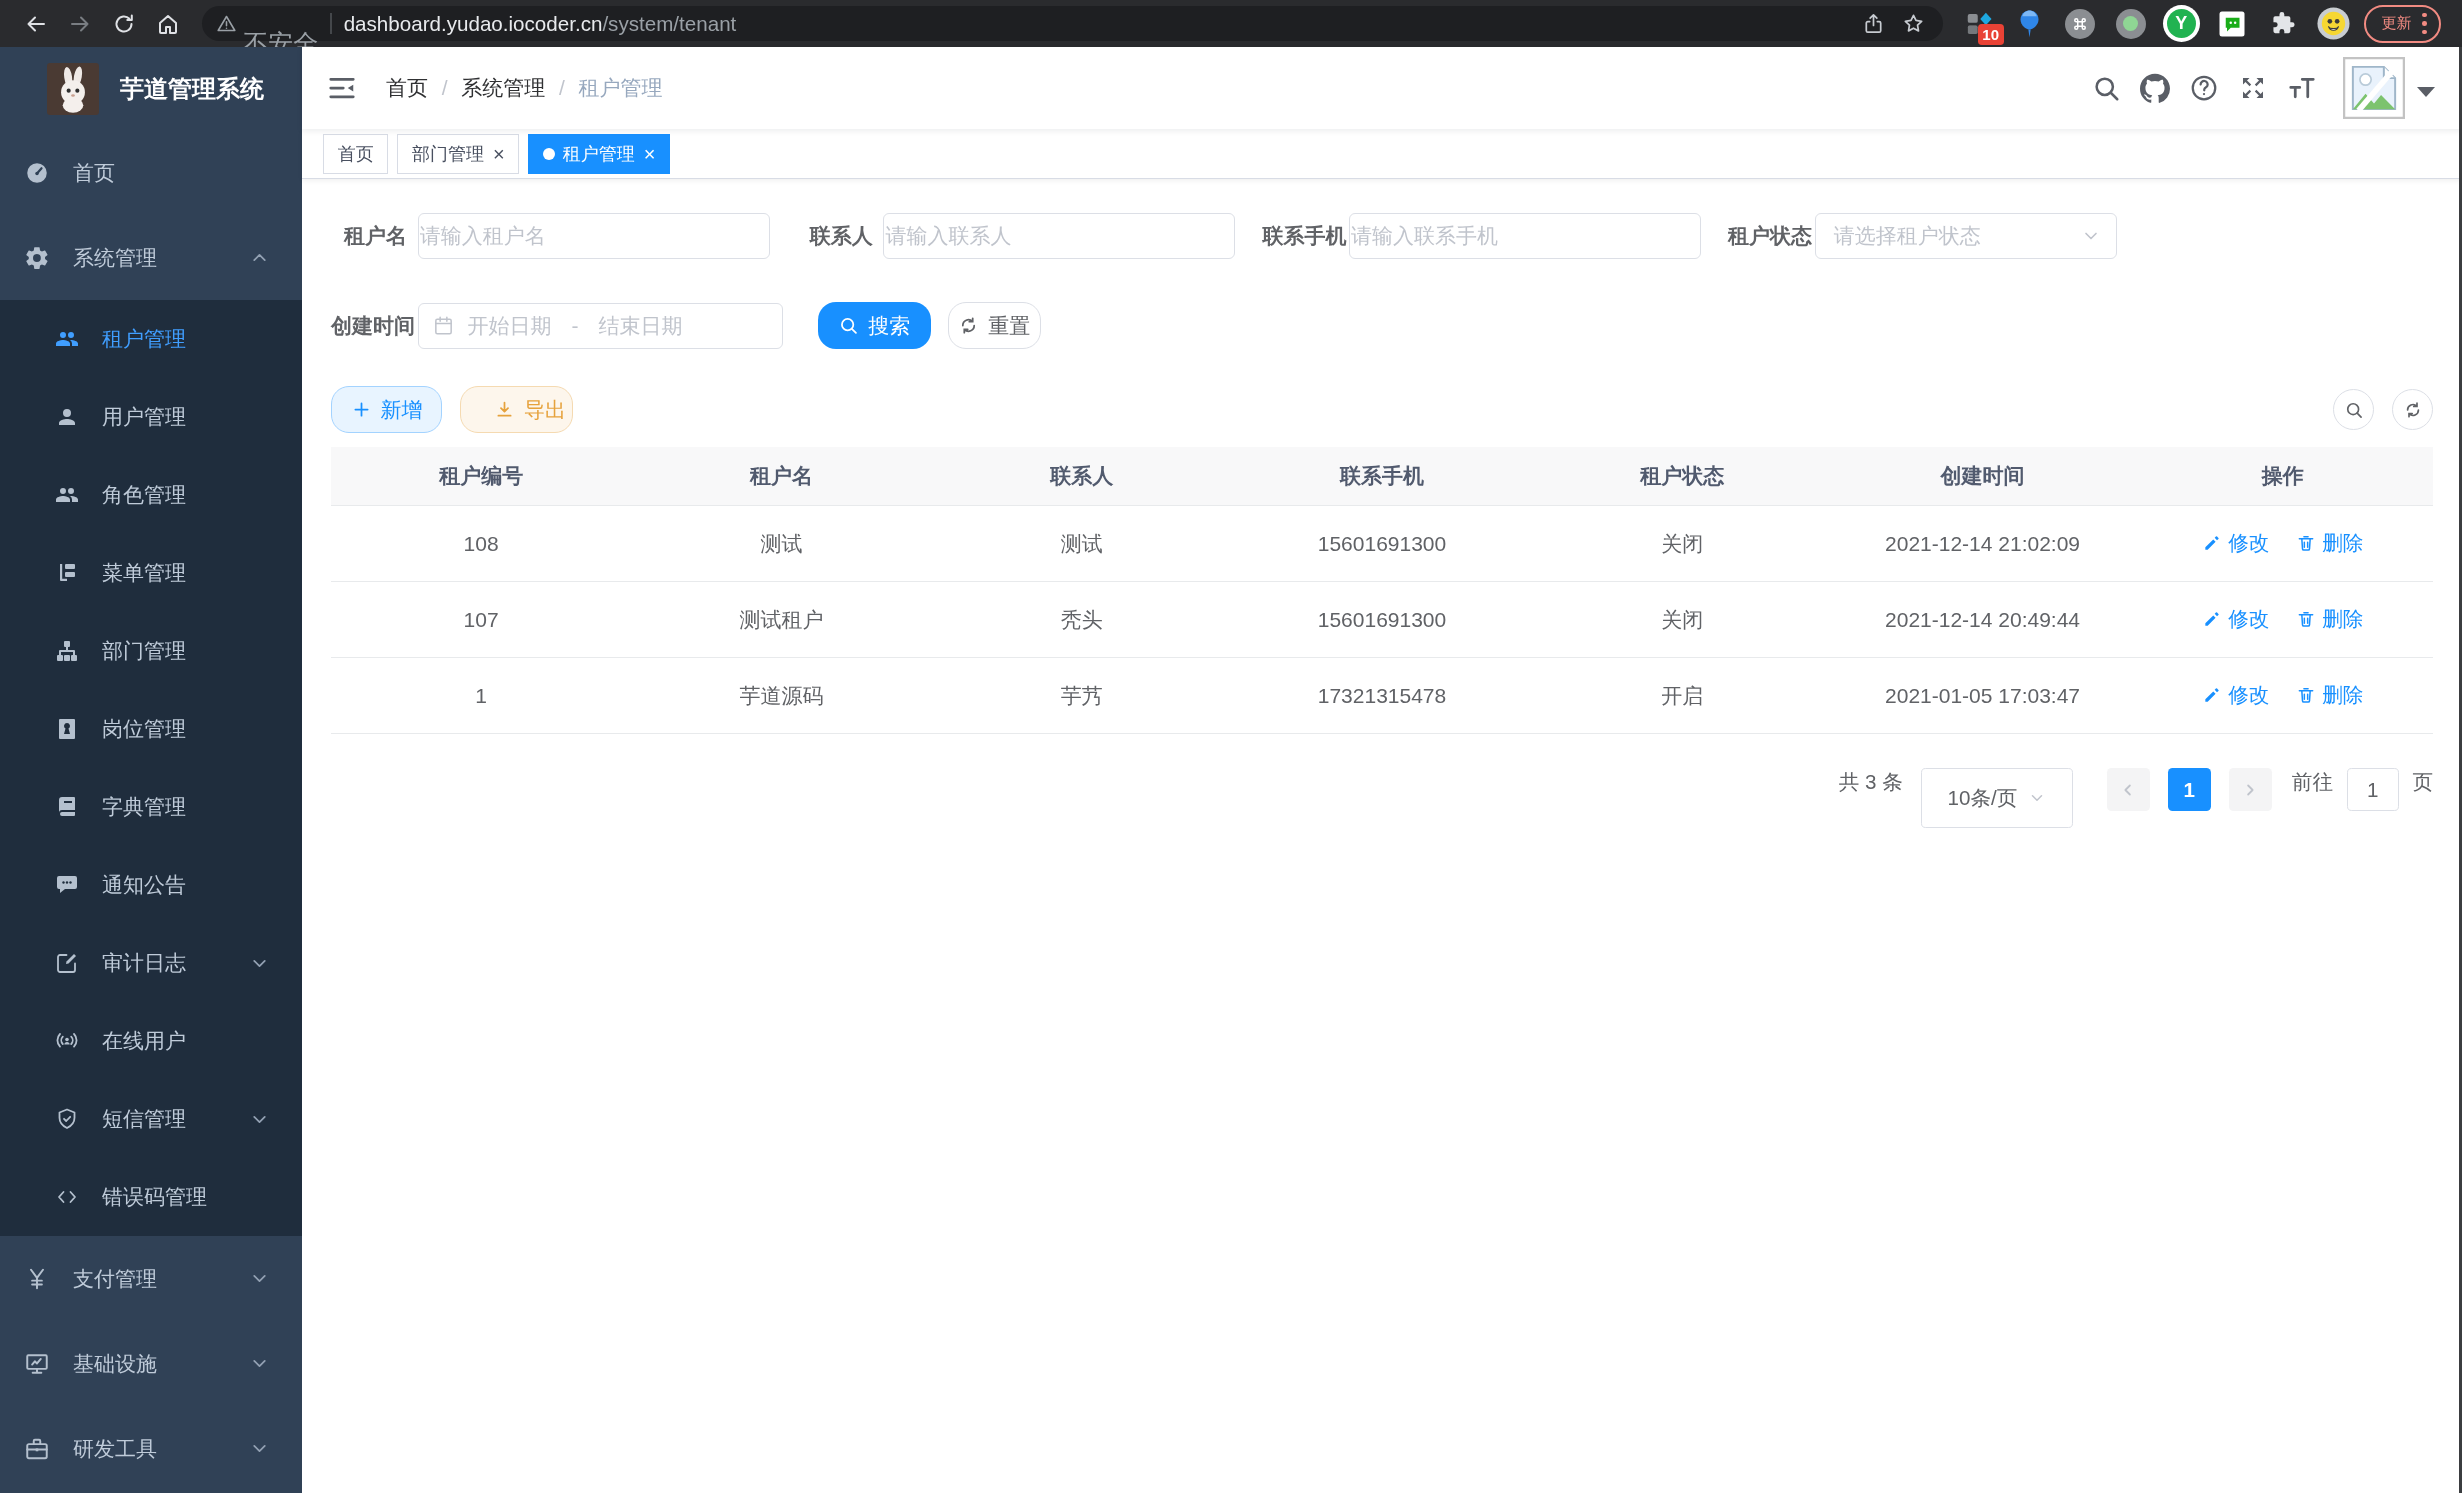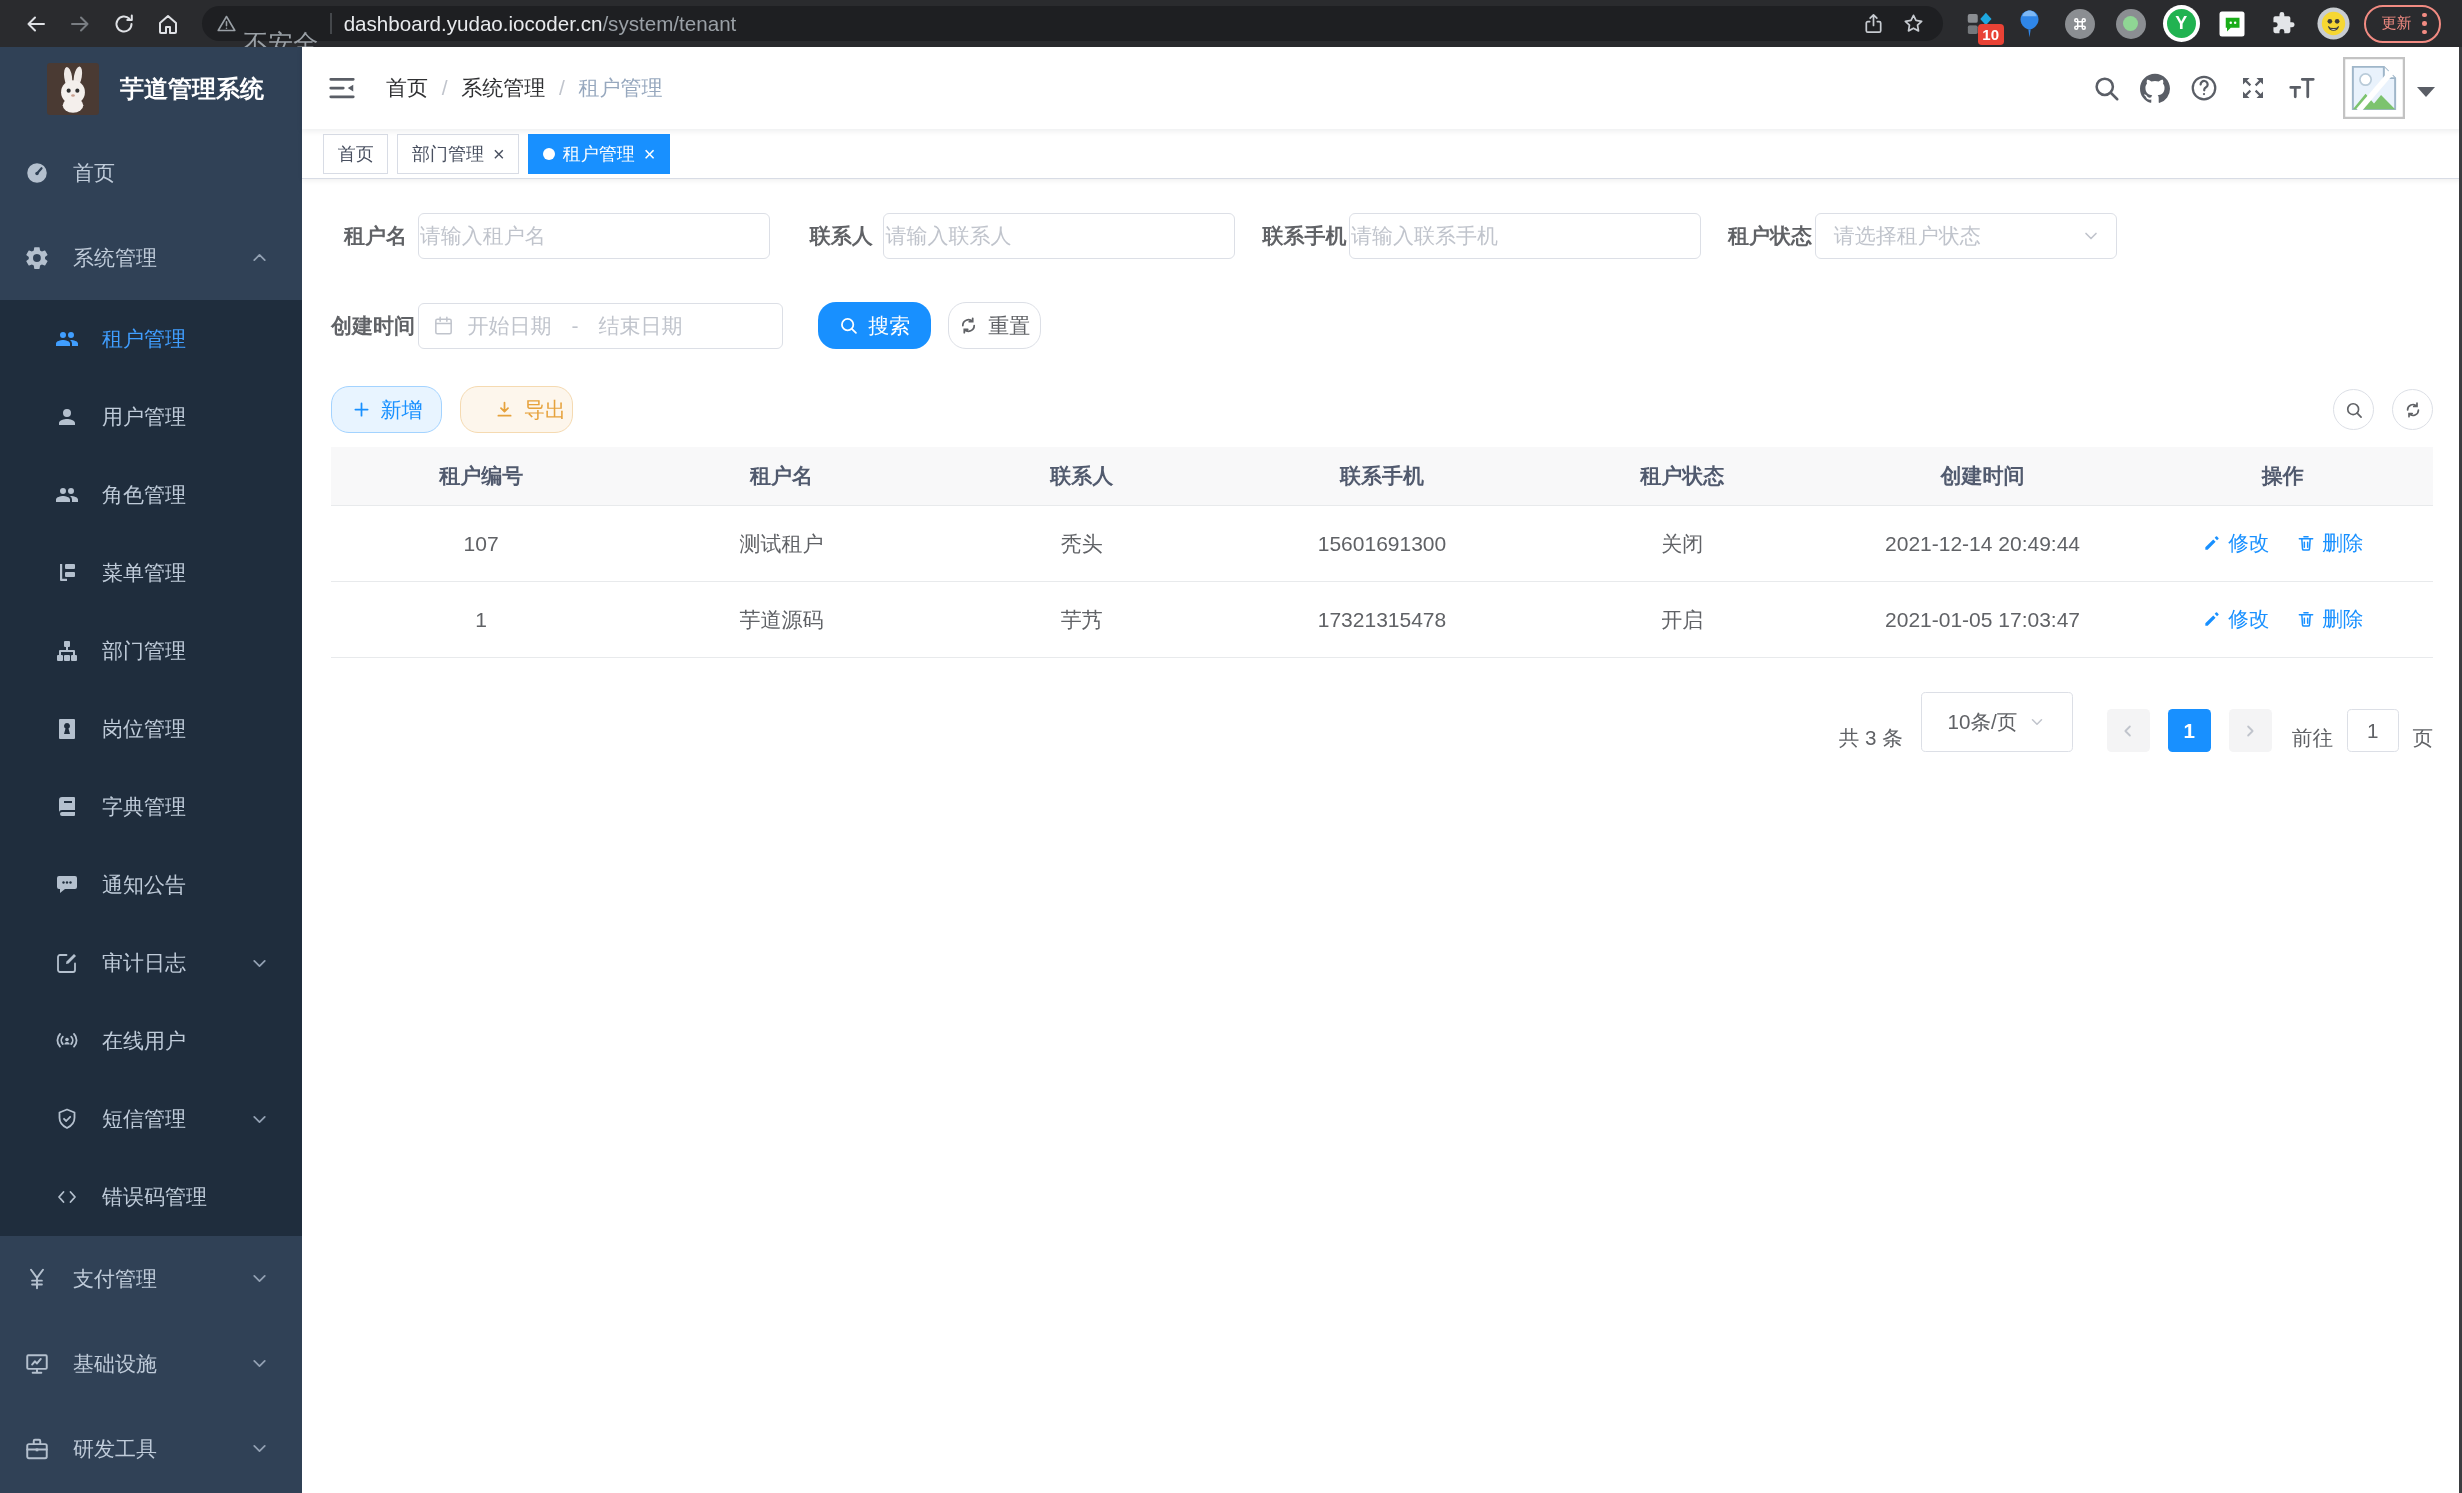--- a/index.html
+++ b/index.html
@@ -657,6 +657,28 @@
           </tr>
         </thead>
         <tbody id="table-body">
+  <tr>
+    <td>108</td>
+    <td>测试</td>
+    <td>测试</td>
+    <td>15601691300</td>
+    <td>关闭</td>
+    <td>2021-12-14 21:02:09</td>
+    <td>
+      <span class="cell-link">
+        <svg viewBox="0 0 24 24" fill="currentColor">
+                    <path d="M4 17.2V20h2.8l9.5-9.5-2.8-2.8zM19.7 7.3a1 1 0 0 0 0-1.4l-1.6-1.6a1 1 0 0 0-1.4 0l-1.5 1.5 2.8 2.8z"></path>
+                  </svg>
+        <span>修改</span>
+      </span>
+      <span class="cell-link">
+        <svg viewBox="0 0 24 24" fill="none" stroke="currentColor" stroke-width="1.8" stroke-linecap="round">
+                    <path d="M4 7h16M9.5 4.5h5M7 7l.8 12a1.5 1.5 0 0 0 1.5 1.4h5.4a1.5 1.5 0 0 0 1.5-1.4L17 7M10 11v6M14 11v6"></path>
+                  </svg>
+        <span>删除</span>
+      </span>
+    </td>
+  </tr>
 
   <tr>
     <td>107</td>

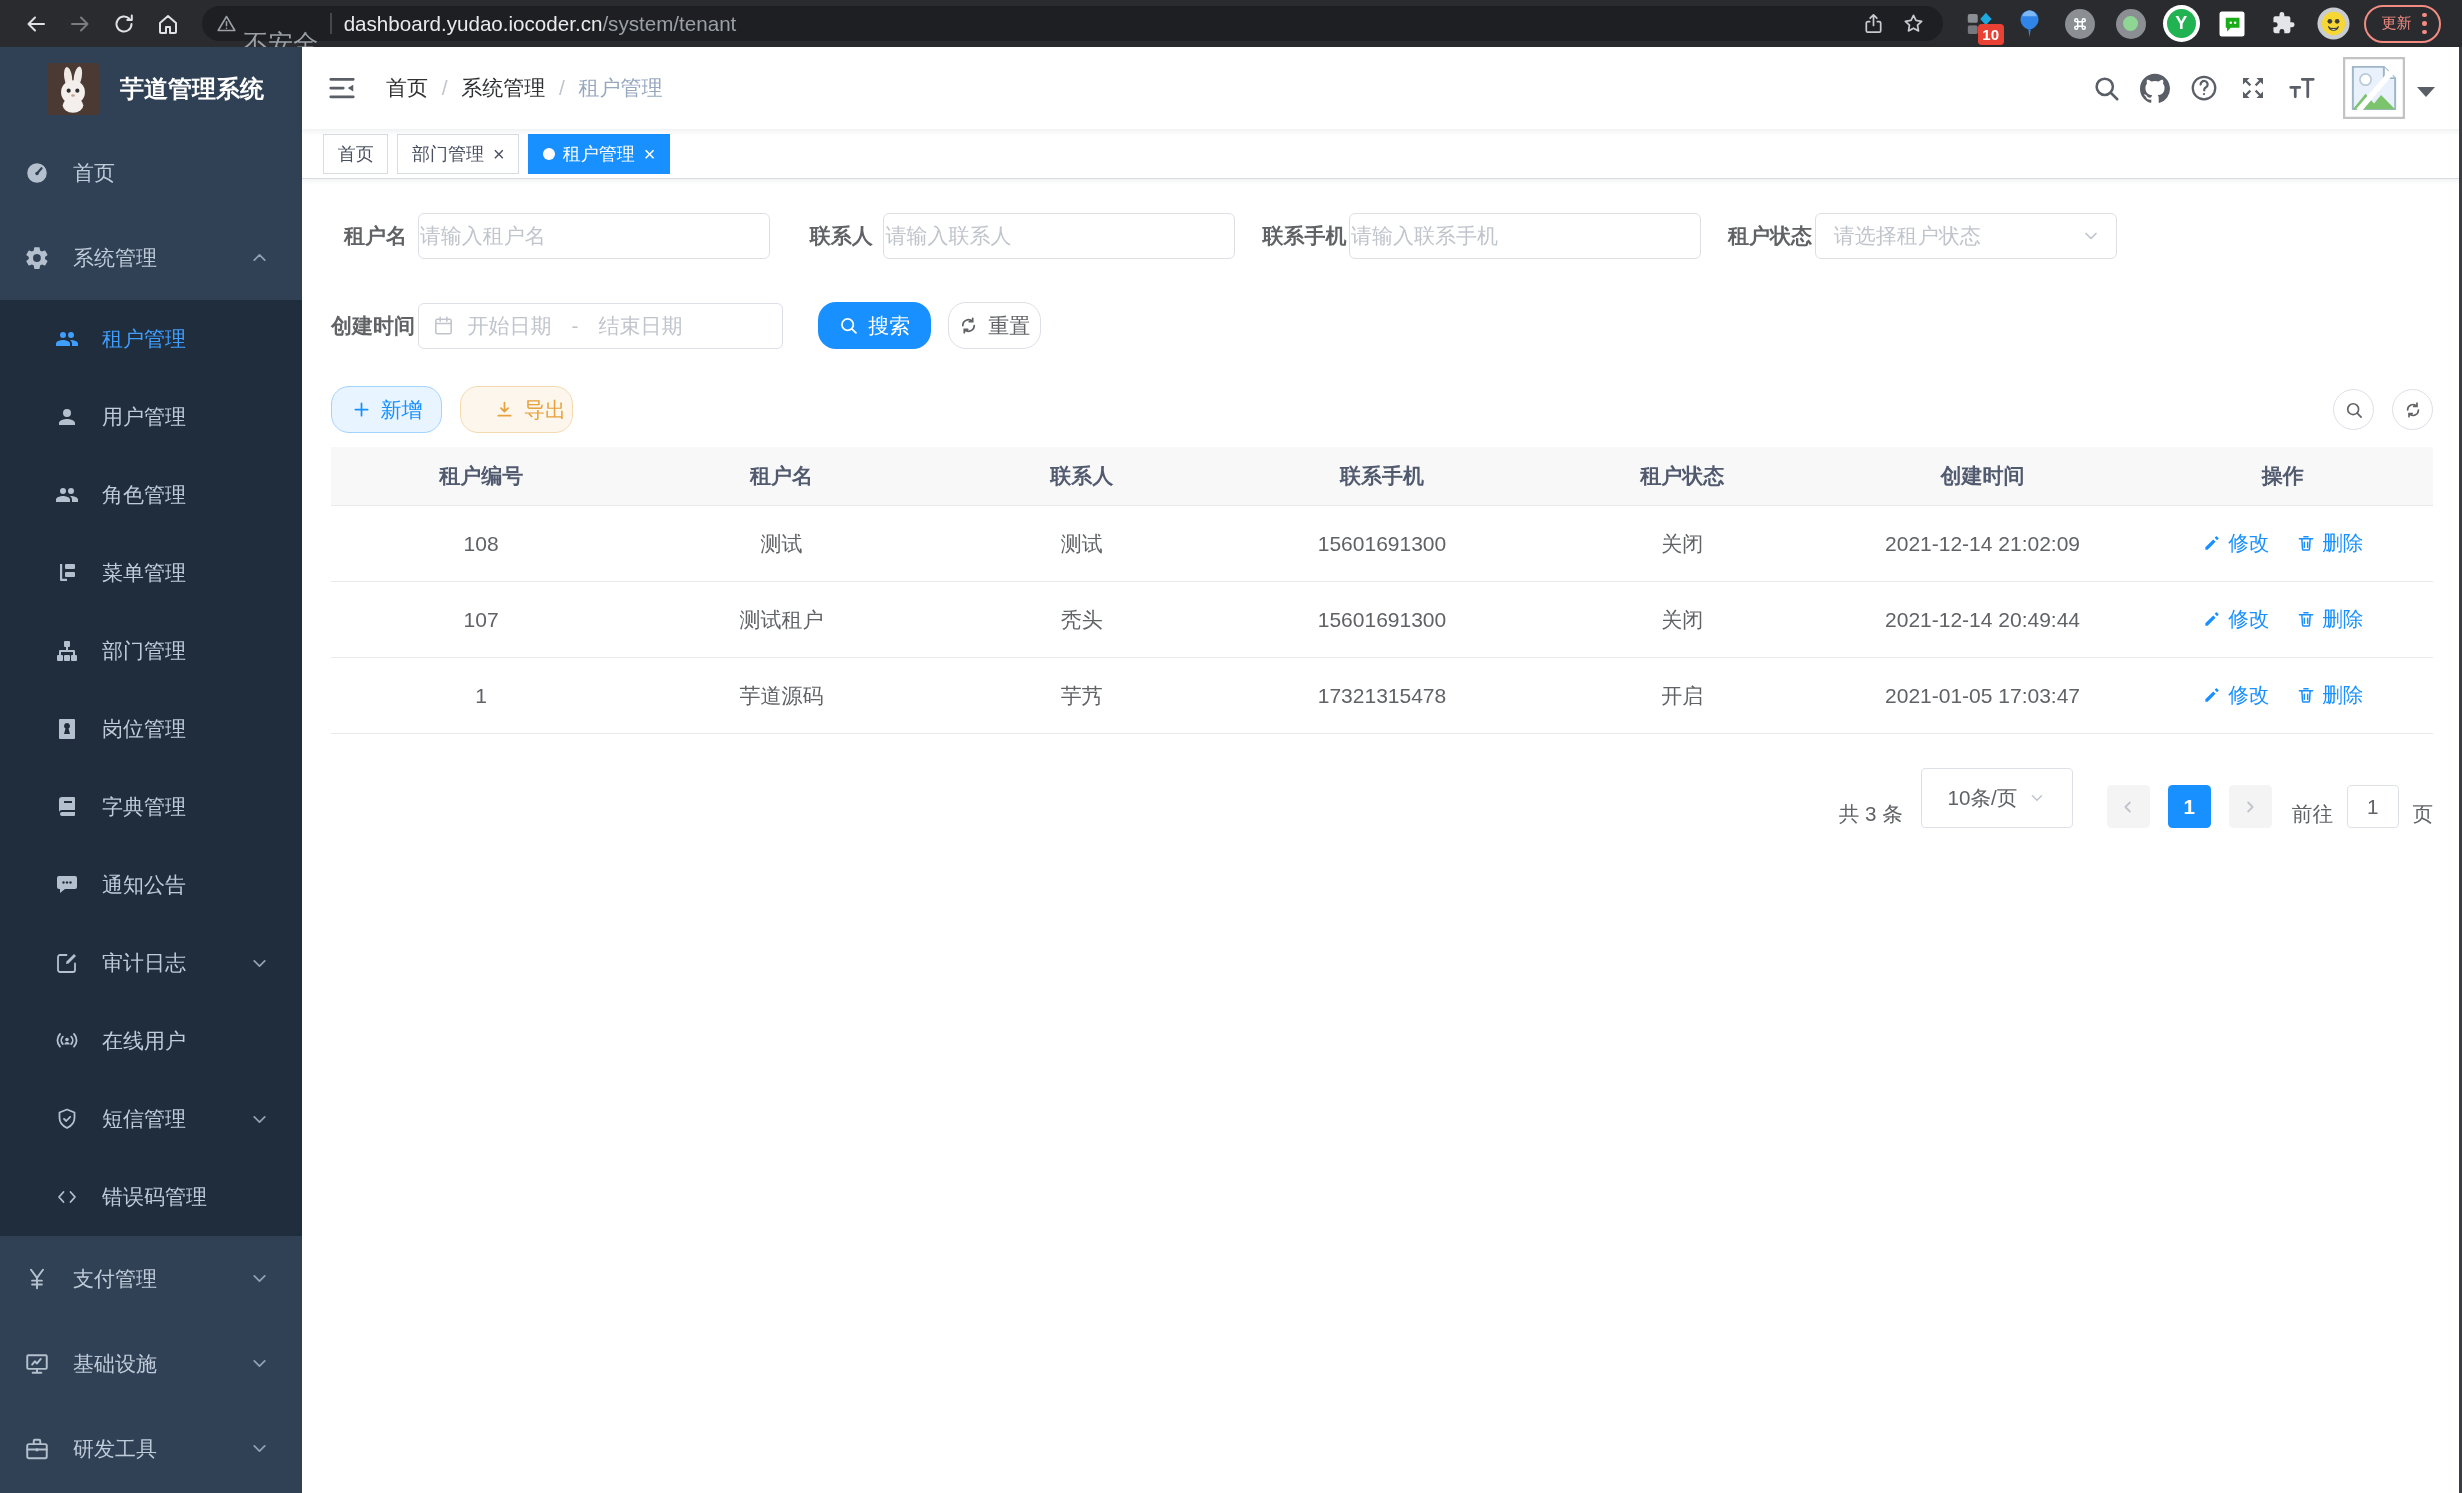--- a/index.html
+++ b/index.html
@@ -112,7 +112,7 @@
   .cell-link + .cell-link { margin-left:21px; }
 
   
-  .pagination { display:flex; align-items:flex-end; justify-content:flex-end; margin-top:34px; font-size:20.6px; color:#606266; }
+  .pagination { display:flex; align-items:flex-start; justify-content:flex-end; margin-top:34px; font-size:20.6px; color:#606266; }
   .pg-total { margin-right:18px; }
   .pg-size { width:152px; height:60px; border:1.5px solid #dcdfe6; border-radius:4.6px; display:flex; align-items:center; justify-content:center; gap:10.7px; color:#606266; cursor:pointer; margin-right:34px; }
   .pg-size .sel-arrow { width:18px; height:18px; color:#c0c4cc; }

